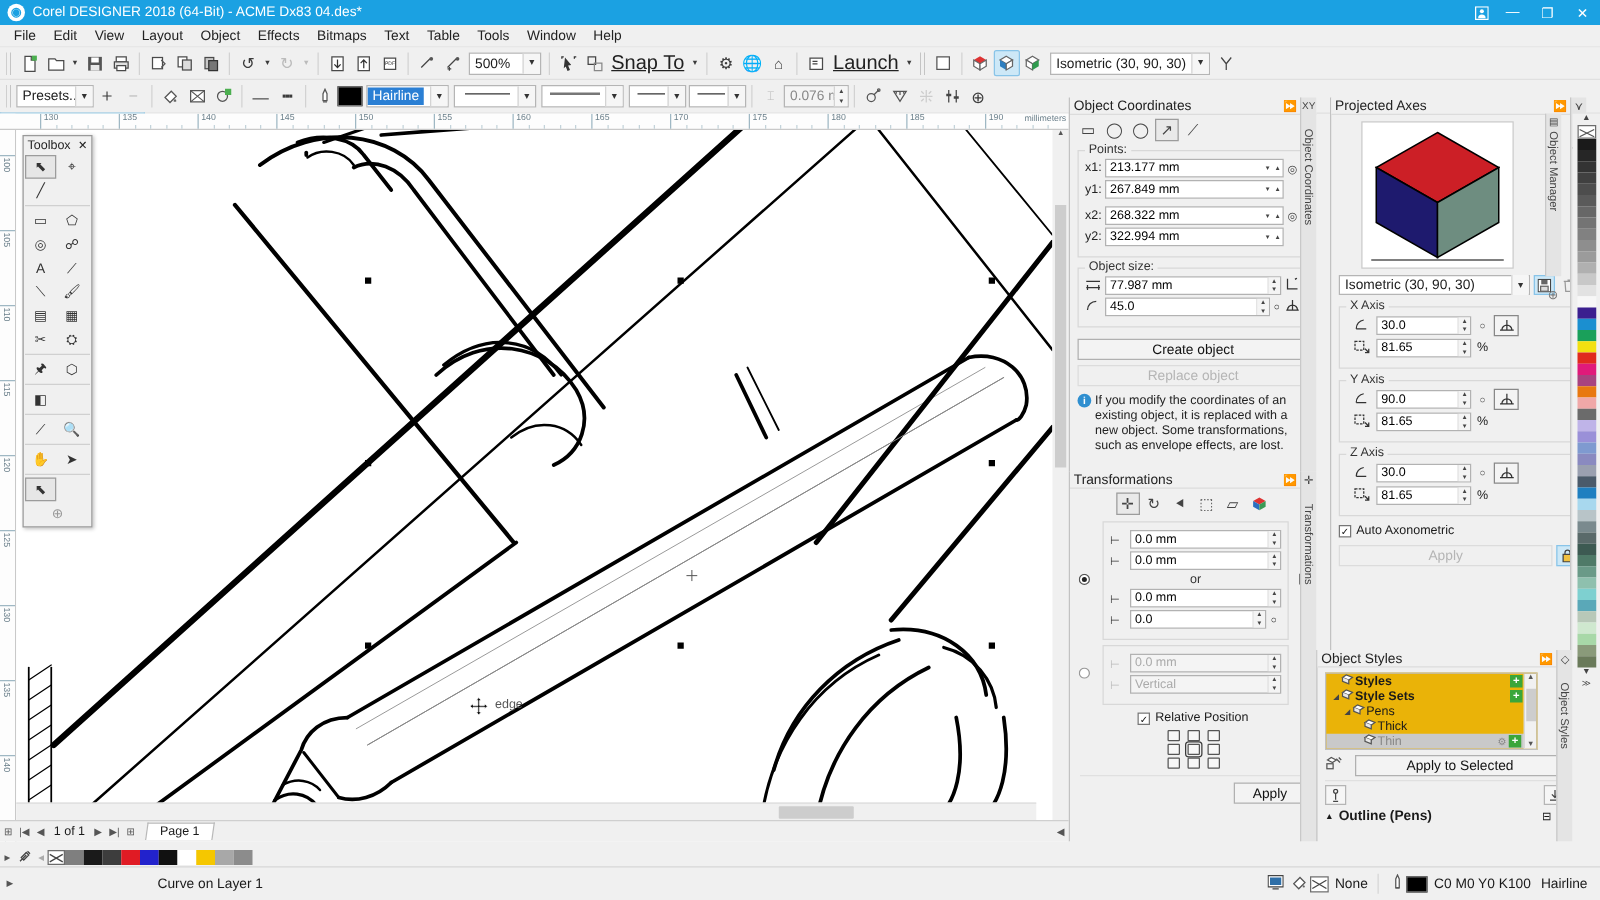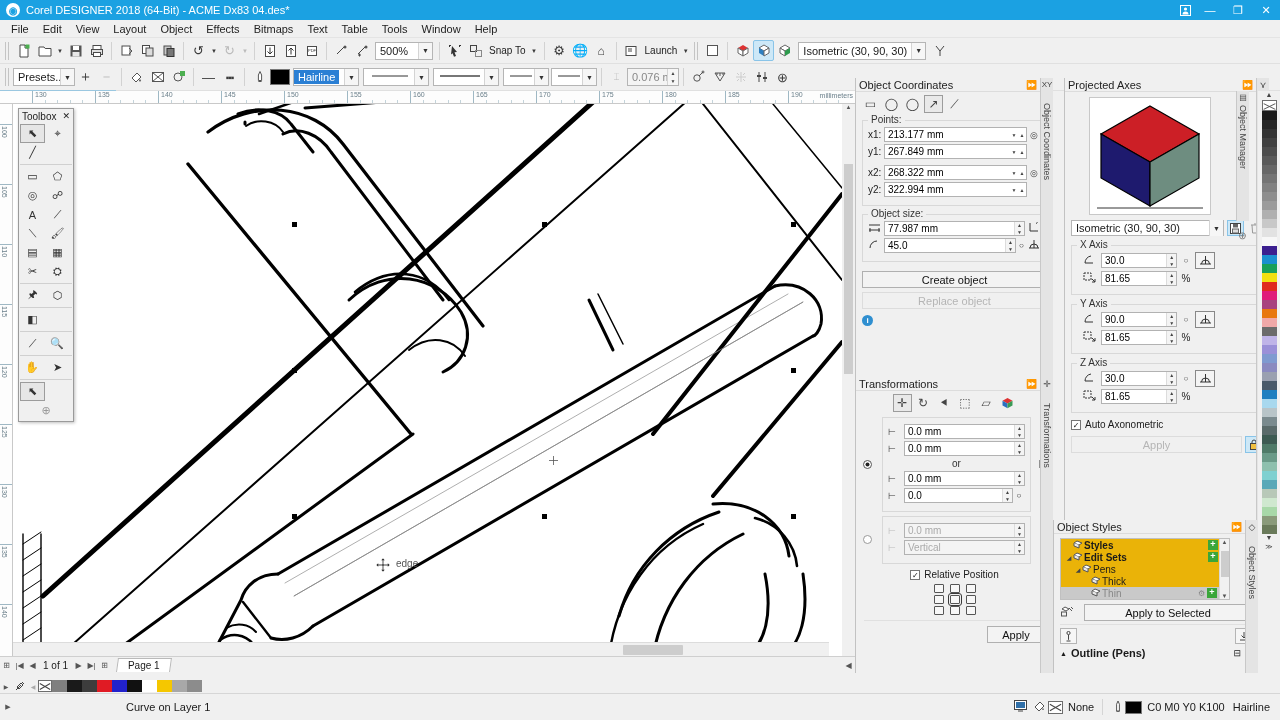--- a/index.html
+++ b/index.html
@@ -45,7 +45,7 @@
   .tb-sep { width:1px; height:18px; background:#d2d2d2; margin:0 4px; }
   .tb-grip { width:5px; height:18px; margin:0 3px;
              background:repeating-linear-gradient(90deg,#c4c4c4 0 1px,transparent 1px 3px); }
-  .tb-label { font-size:10px; padding:0 3px; color:#222; }
+  .tb-label { font-size:16px; padding:0 3px; color:#222;text-decoration:underline; }
 
   .combo { display:flex; align-items:center; height:18px; border:1px solid #b5b5b5;
            background:#fff; font-size:11px; }

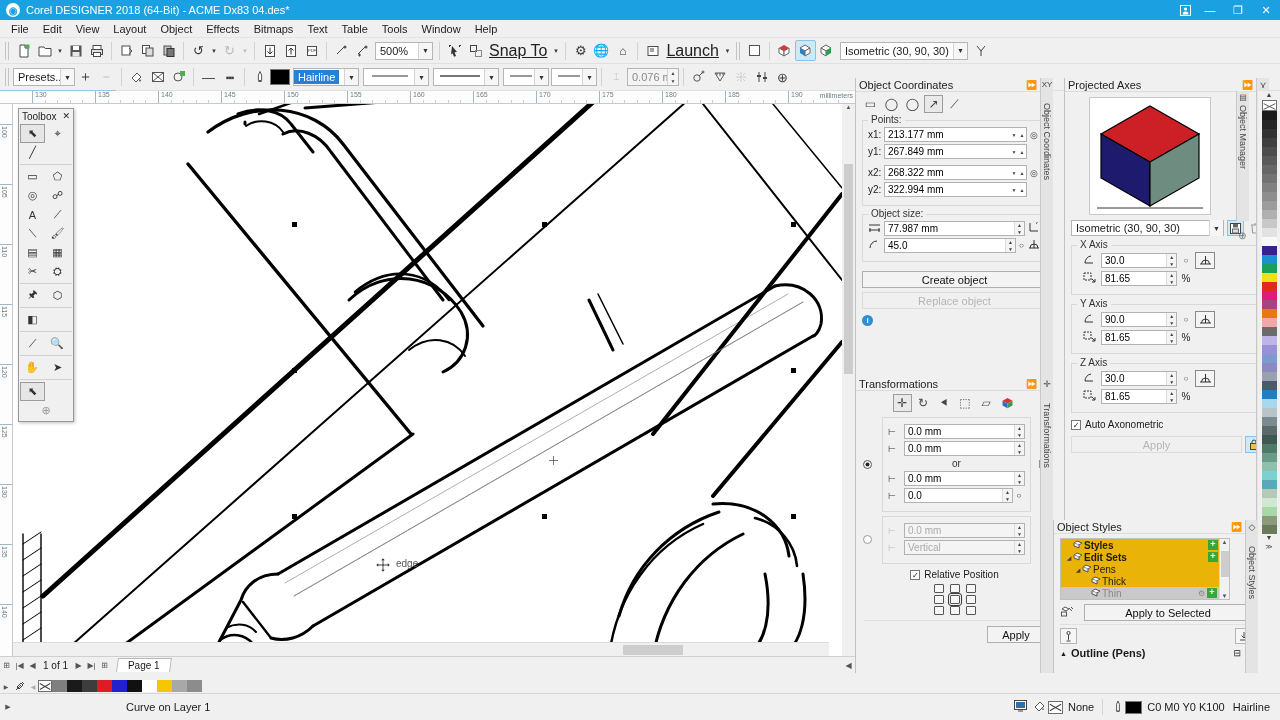--- a/index.html
+++ b/index.html
@@ -937,6 +937,7 @@
       <div class="i">
         <div class="ibadge">i</div>
       </div>
+      <div style="width:162px;">If you modify the coordinates of an existing object, it is replaced with a new object.  Some transformations, such as envelope effects, are lost.</div>
     </div>
 
     <div class="dkside">

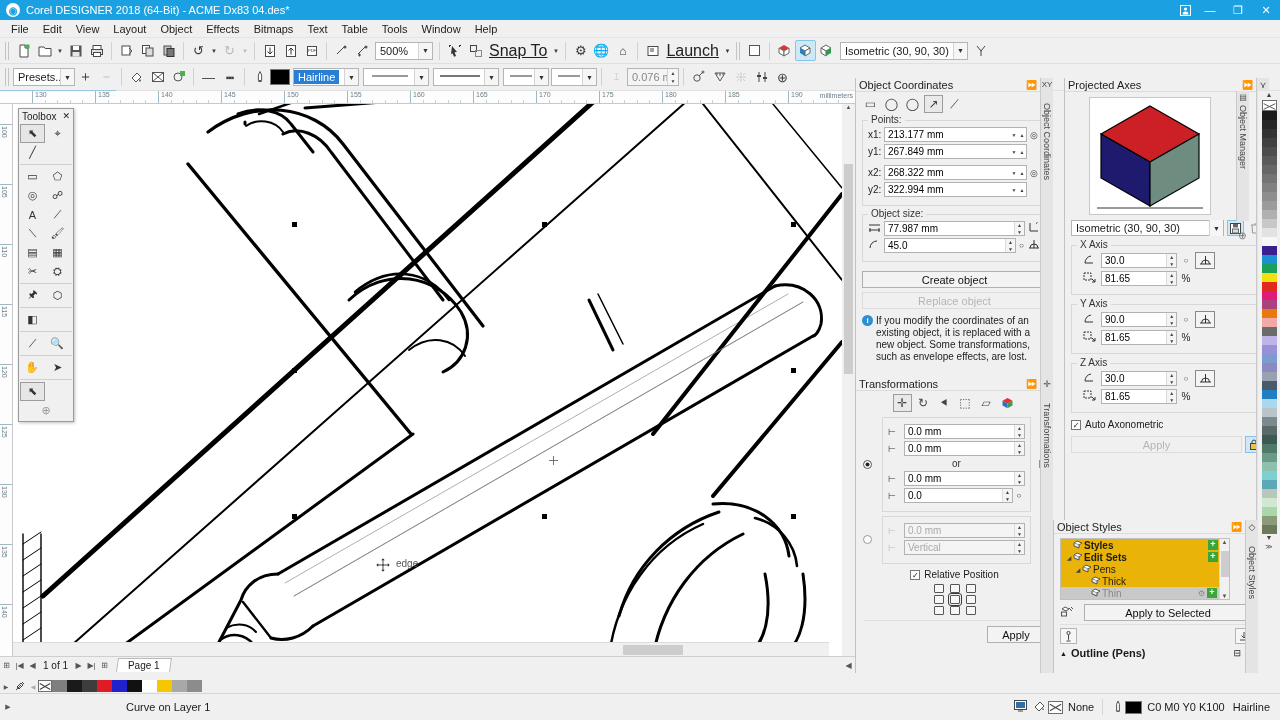--- a/index.html
+++ b/index.html
@@ -1288,7 +1288,7 @@
                 <path d="M1 3l3-2 5 2-3 2z" fill="#fff" stroke="#555"></path>
                 <path d="M1 3v3l5 2V5" fill="#e8e8e8" stroke="#555"></path>
               </svg></div>
-            <div style="font-weight:bold;">Edit Sets</div>
+            <div style="font-weight:bold;">Style Sets</div>
             <div style="flex:1"></div>
             <div class="plusg" style="margin-right:11px;">+</div>
           </div>

